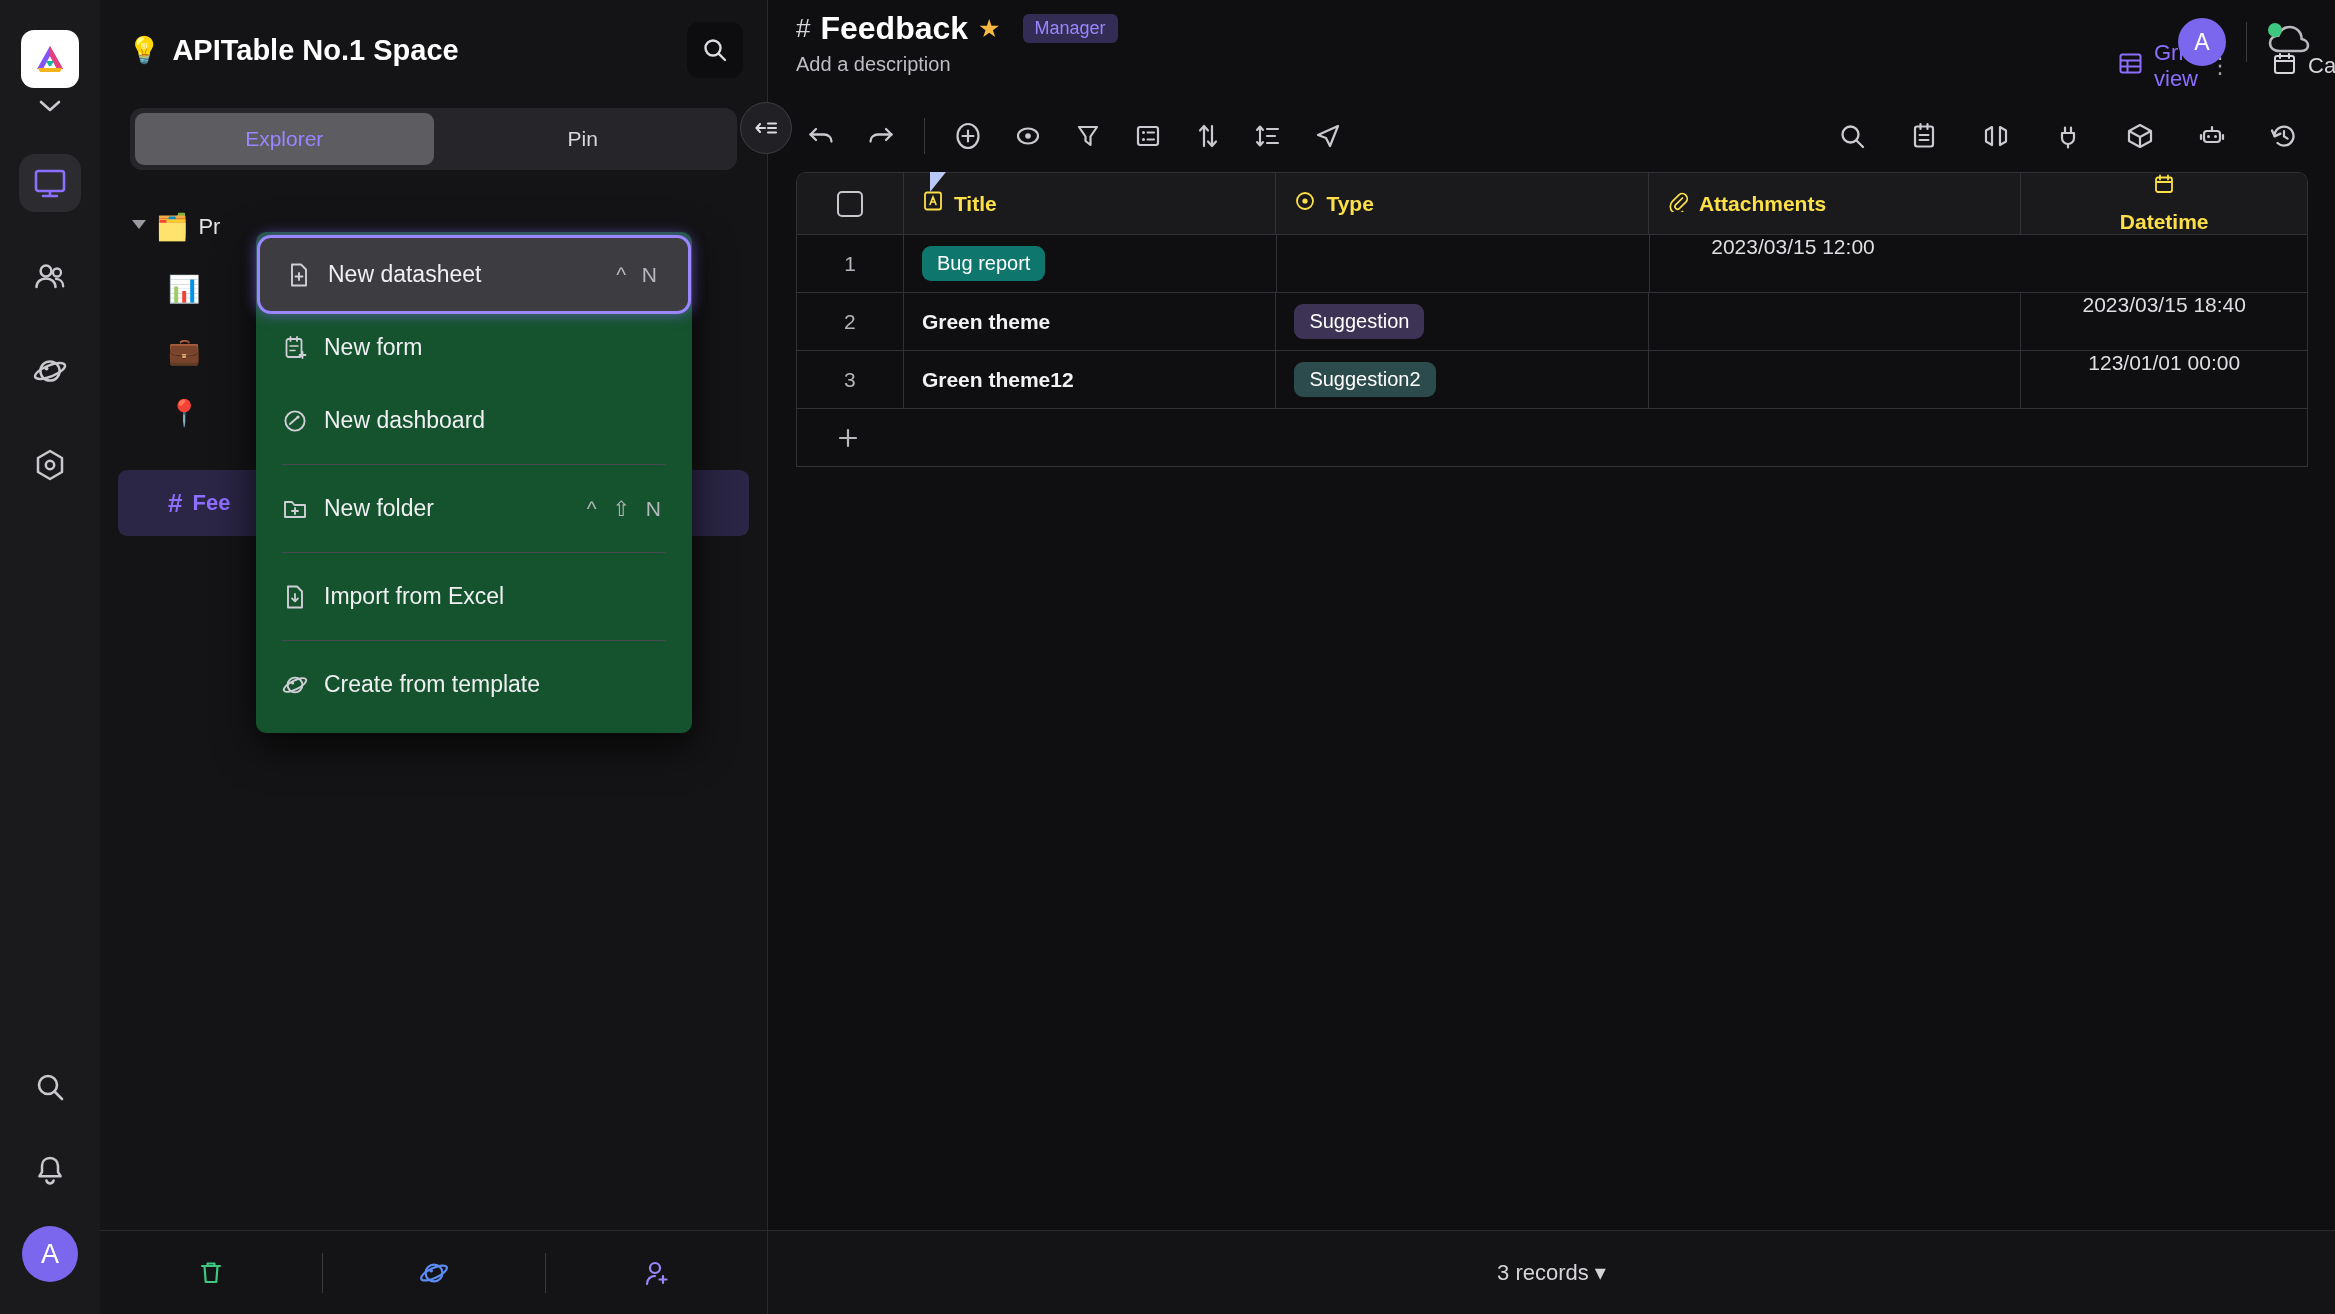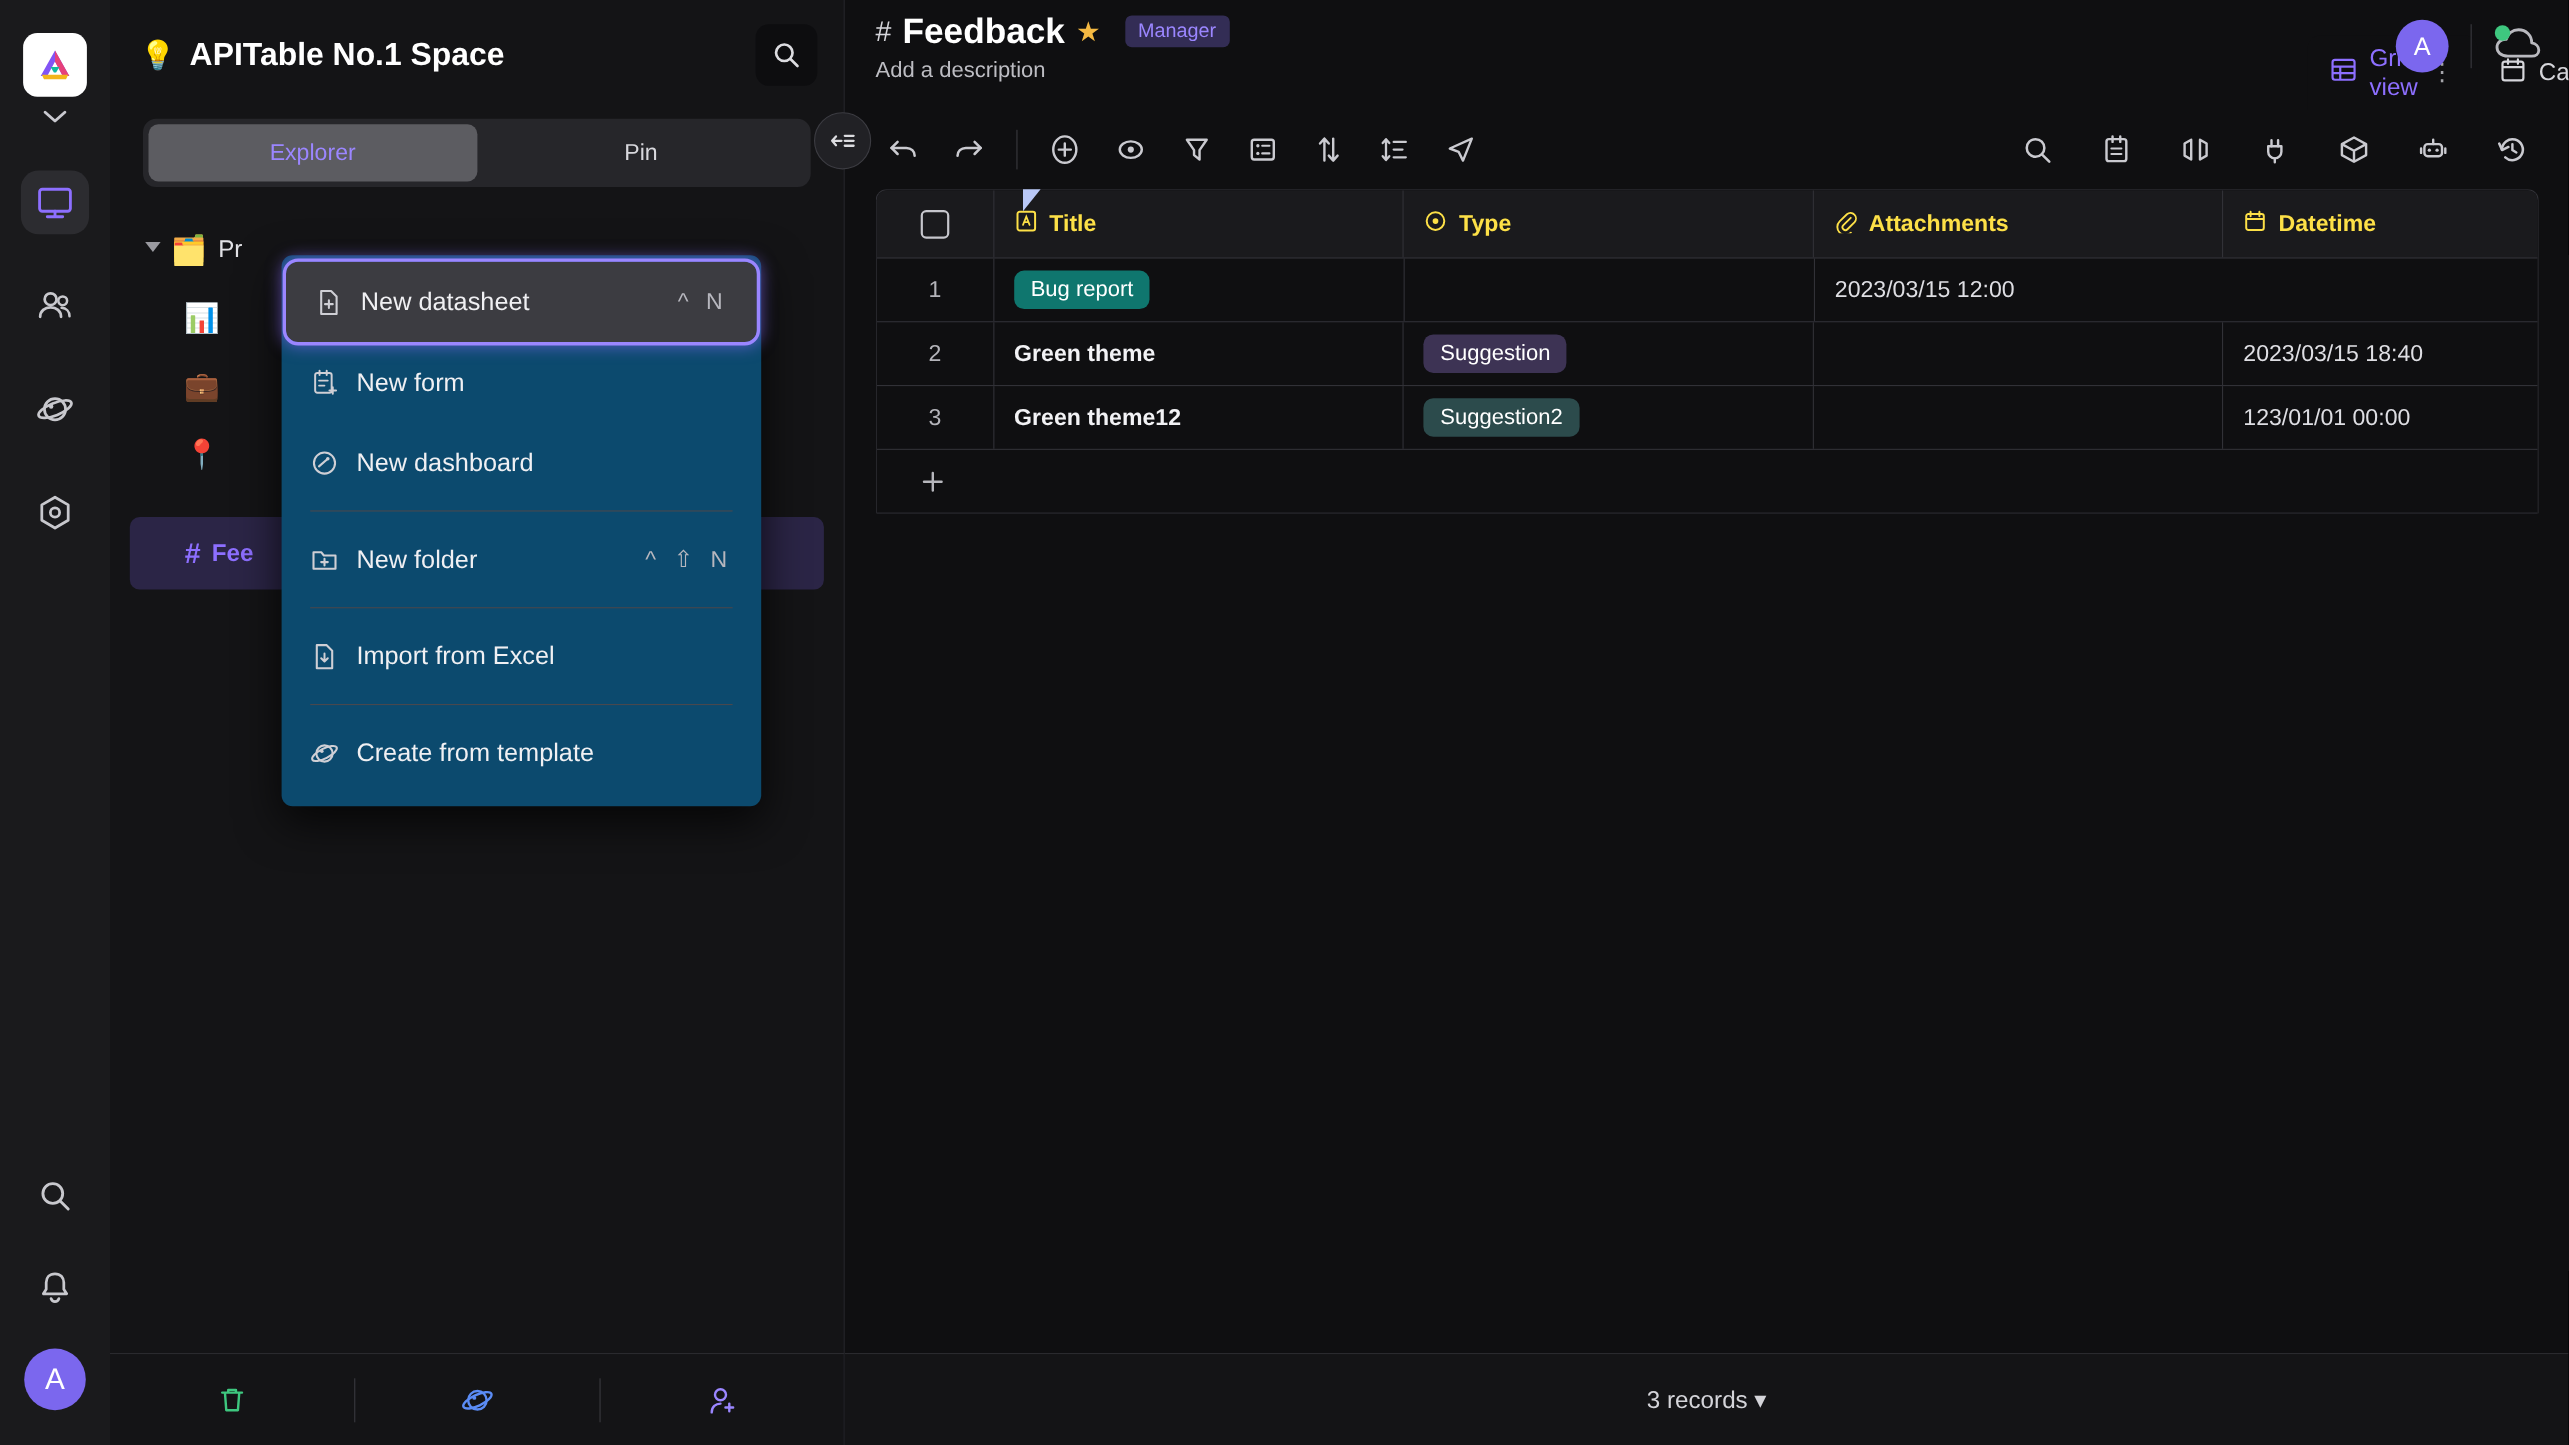--- a/index.html
+++ b/index.html
@@ -164,7 +164,7 @@
   .c-title { width: 373px; }
   .c-type { width: 373px; }
   .c-att  { width: 373px; }
-  .c-date { width: 286px; border-right: none; }
+  .c-date { width: 286px; border-right: none; flex-direction: column; }
   #grid-header .cell { font-size: 21px; font-weight: bold; color: #fde047; gap: 10px; }
   .row-num { color: #b4b4ba; font-size: 21px; }
   .cell-title { font-size: 21px; font-weight: bold; color: #f2f2f5; }

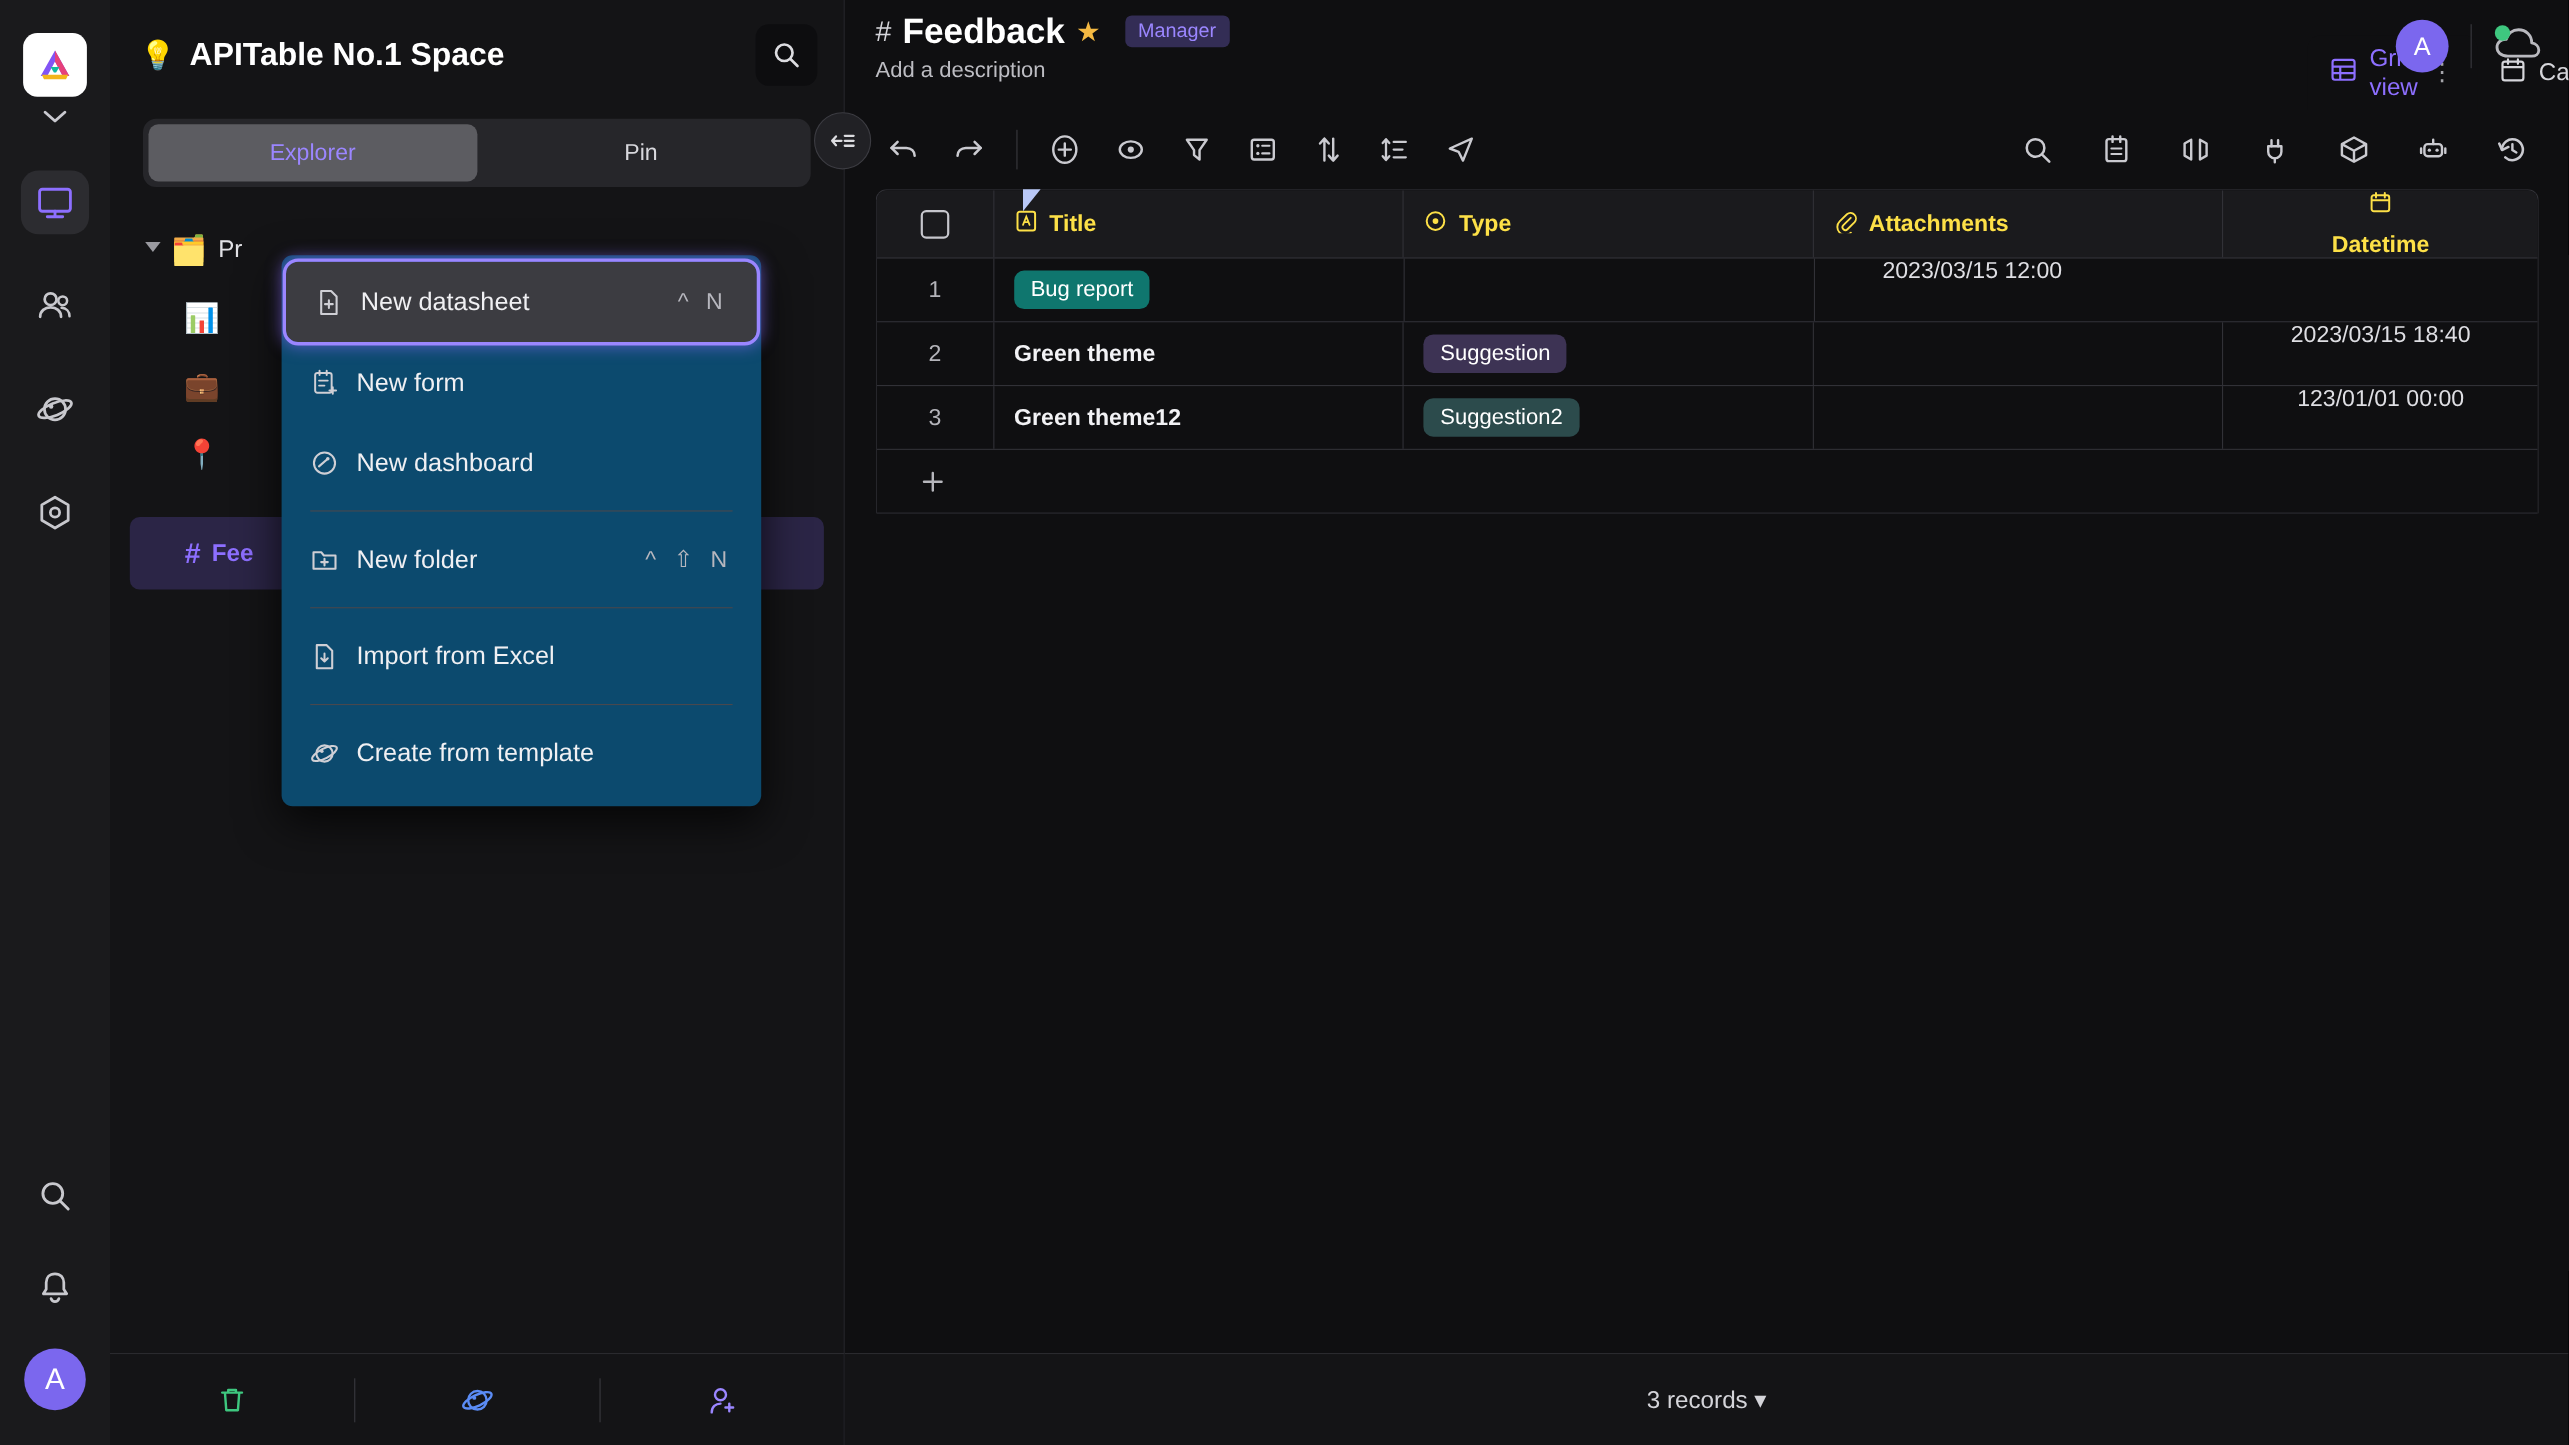--- a/index.html
+++ b/index.html
@@ -187,7 +187,7 @@
   
   #ctx-menu {
     position: absolute; left: 256px; top: 232px; width: 436px;
-    background: #0c4a6e; border-radius: 10px; z-index: 60;
+    background: #14532d; border-radius: 10px; z-index: 60;
     padding: 6px 0 12px 0;
     box-shadow: 0 14px 40px rgba(0,0,0,.72);
   }

